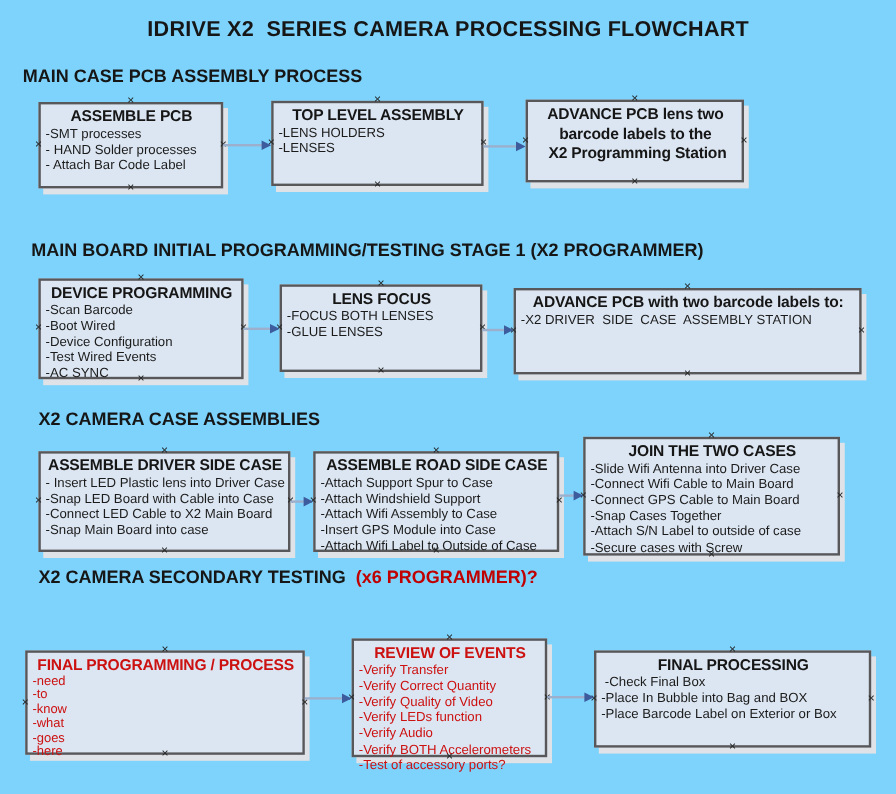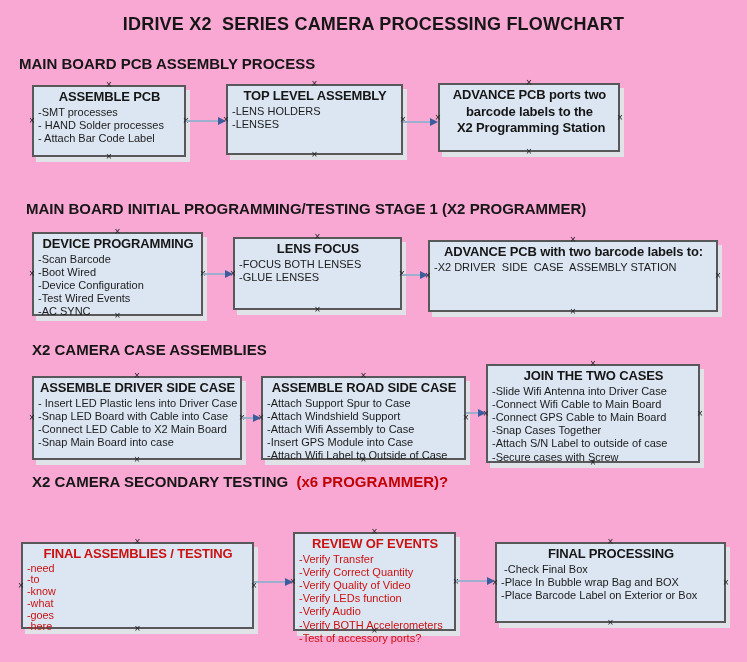--- a/index.html
+++ b/index.html
@@ -4,7 +4,7 @@
 <style>
   html,body{margin:0;padding:0;background:#ffffff;}
   body{width:747px;height:662px;position:relative;font-family:"Liberation Sans",sans-serif;color:#111;}
-  .canvas{position:absolute;inset:0;background:#f9a8d4;overflow:hidden;text-decoration:underline;}
+  .canvas{position:absolute;inset:0;background:#7dd3fc;overflow:hidden;text-decoration:underline;}
 
   .title{position:absolute;top:14px;left:0;width:100%;text-align:center;
          font-size:18px;font-weight:bold;white-space:pre;letter-spacing:.2px;color:#161616;margin:0;}

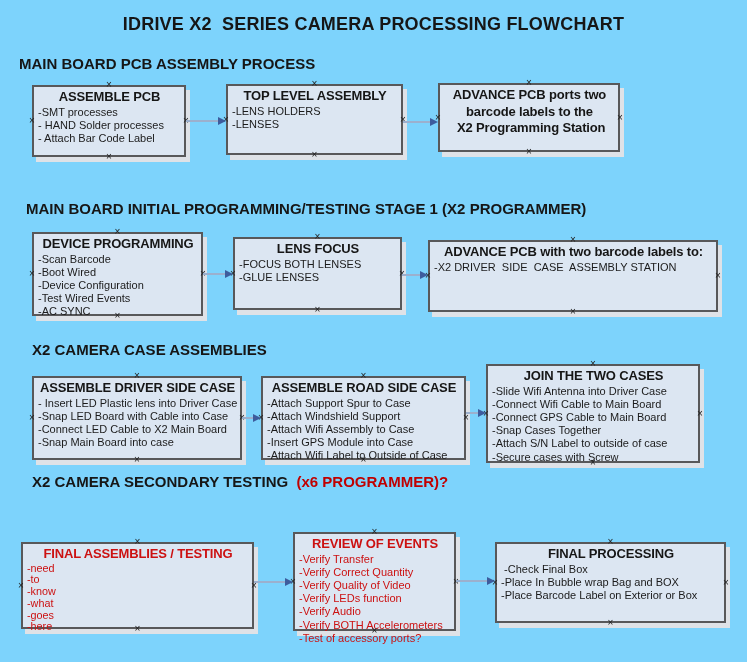--- a/index.html
+++ b/index.html
@@ -37,7 +37,7 @@
 
 <div class="canvas">
   <h1 class="title">IDRIVE X2  SERIES CAMERA PROCESSING FLOWCHART</h1>
-<div class="section-heading" style="left: 19px; top: 55px;"><span class="heading-black">MAIN BOARD PCB ASSEMBLY PROCESS</span></div>
+<div class="section-heading" style="left: 19px; top: 55px;"><span class="heading-black">MAIN CASE PCB ASSEMBLY PROCESS</span></div>
     <div class="box" style="left: 32px; top: 85px; width: 154px; height: 72px;">
     <span class="anchor anchor-top">×</span>
     <span class="anchor anchor-bottom">×</span>

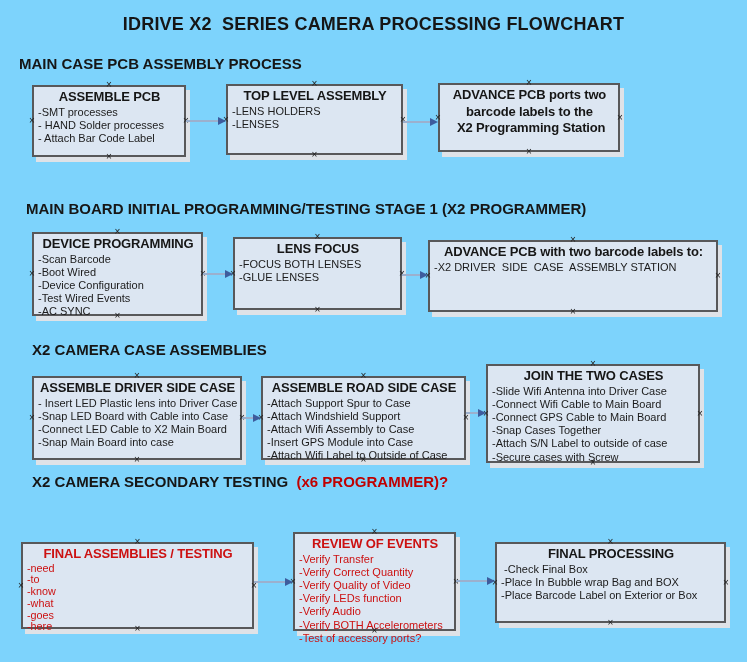--- a/index.html
+++ b/index.html
@@ -66,7 +66,7 @@
     <span class="anchor anchor-bottom">×</span>
     <span class="anchor anchor-left">×</span>
     <span class="anchor anchor-right">×</span>
-    <div class="box-title">ADVANCE PCB ports two
+    <div class="box-title">ADVANCE PCB lens two
 barcode labels to the
  X2 Programming Station</div>
     <div class="box-items"></div>

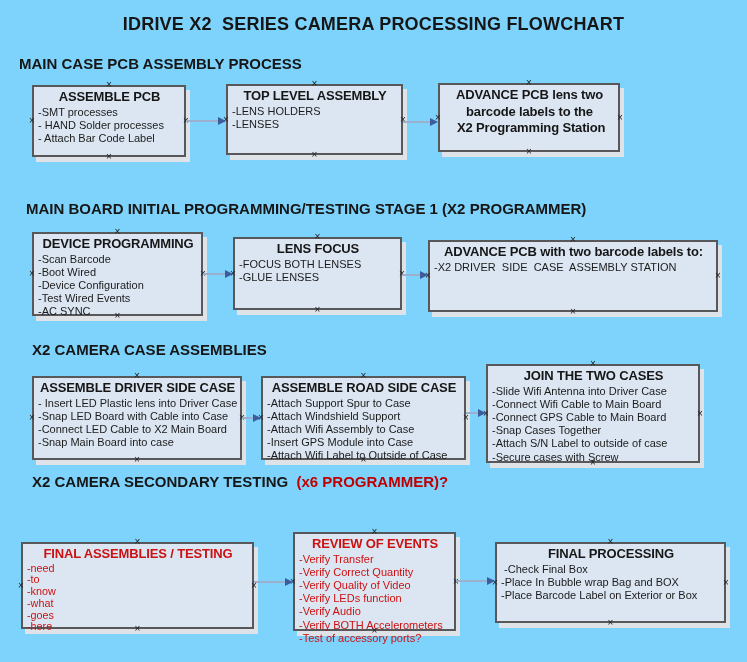--- a/index.html
+++ b/index.html
@@ -180,7 +180,7 @@
     <span class="anchor anchor-bottom">×</span>
     <span class="anchor anchor-left">×</span>
     <span class="anchor anchor-right">×</span>
-    <div class="box-title">FINAL ASSEMBLIES / TESTING</div>
+    <div class="box-title">FINAL PROGRAMMING / PROCESS</div>
     <div class="box-items">
         <div class="box-item">-need</div>
         <div class="box-item">-to</div>

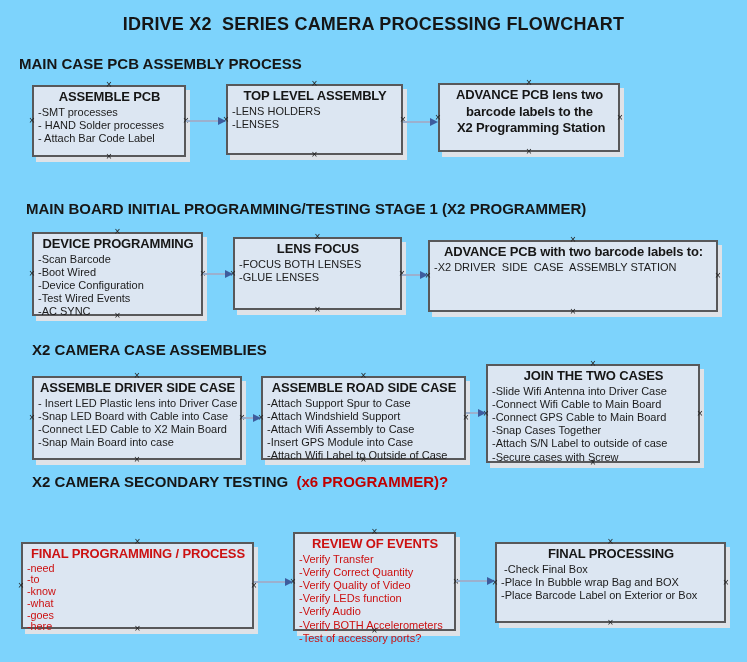--- a/index.html
+++ b/index.html
@@ -214,7 +214,7 @@
     <div class="box-title">FINAL PROCESSING</div>
     <div class="box-items">
         <div class="box-item"> -Check Final Box</div>
-        <div class="box-item">-Place In Bubble wrap Bag and BOX</div>
+        <div class="box-item">-Place In Bubble into Bag and BOX</div>
         <div class="box-item">-Place Barcode Label on Exterior or Box</div>
       </div>
   </div>

